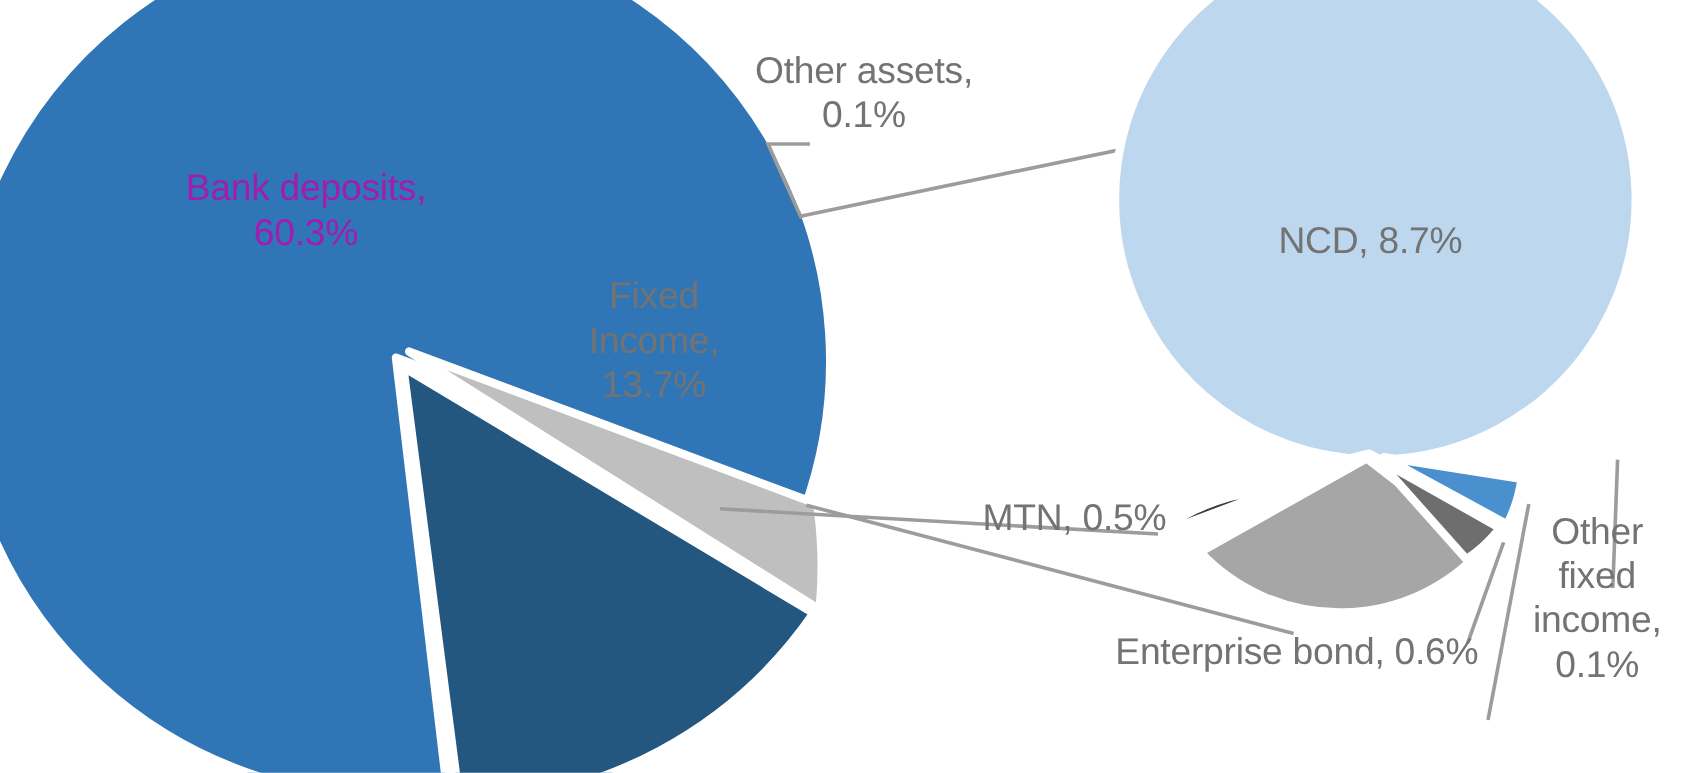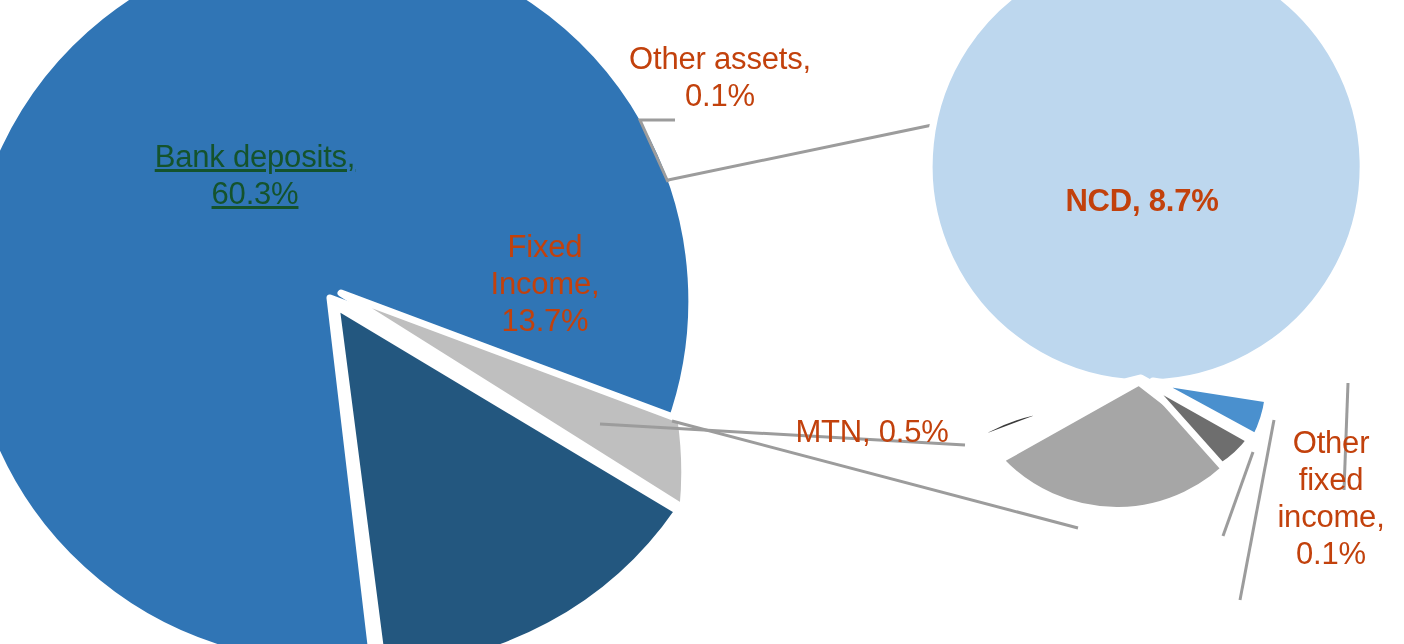--- a/index.html
+++ b/index.html
@@ -45,7 +45,7 @@
     line-height: 37px;
     letter-spacing: -0.2px;
     white-space: pre;
-    color: #c2410c;
+    color: #737373;
   }
   .pie-label.inside-light { color: #14532d; text-decoration: underline; }
   .ta-center { text-align: center; }

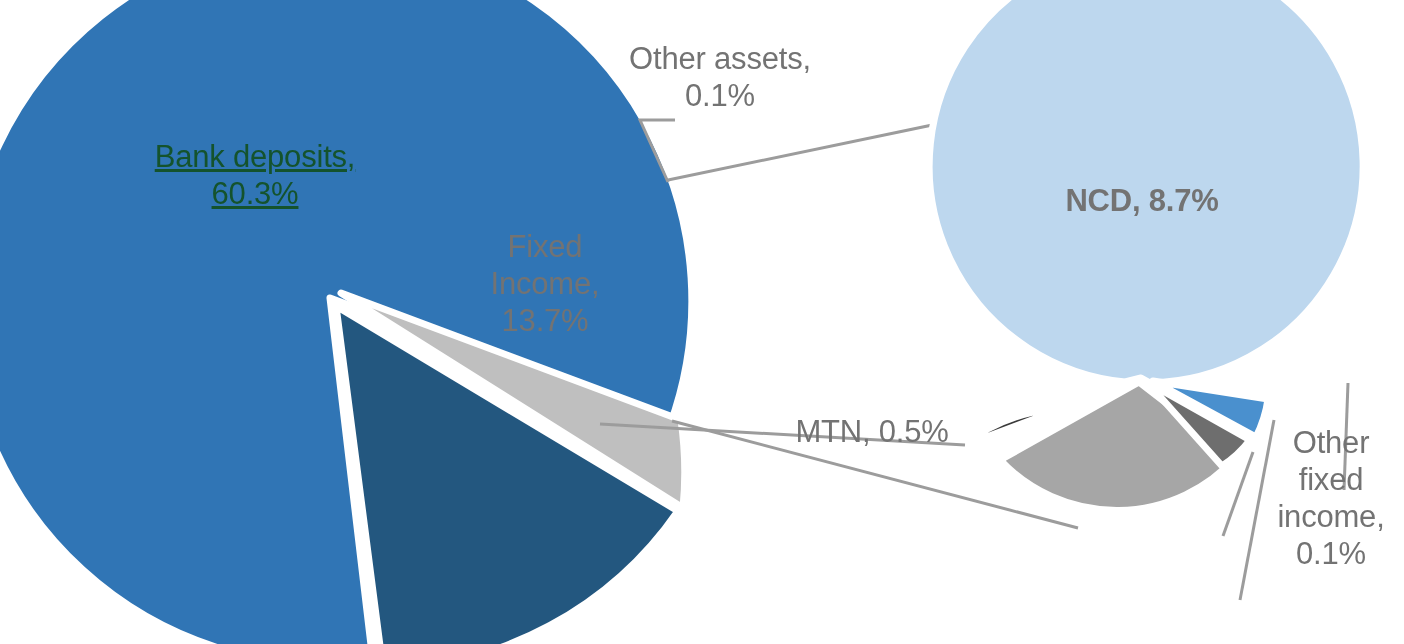--- a/index.html
+++ b/index.html
@@ -47,7 +47,7 @@
     white-space: pre;
     color: #737373;
   }
-  .pie-label.inside-light { color: #14532d; text-decoration: underline; }
+  .pie-label.inside-light { color: #a21caf; }
   .ta-center { text-align: center; }
   .ta-left { text-align: center; }
 </style>

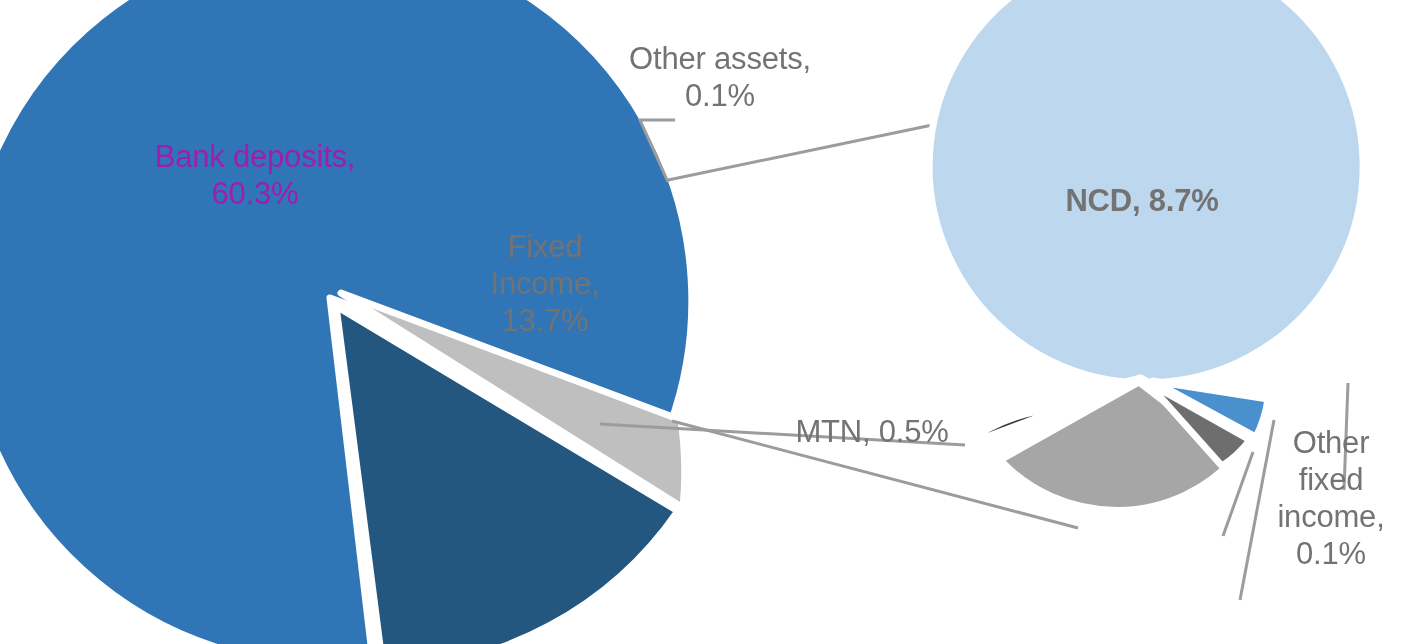--- a/index.html
+++ b/index.html
@@ -134,7 +134,7 @@
   <div class="pie-label ta-center" style="left:592px; top:40px; width:256px;">Other assets,
 0.1%</div>
 
-  <div class="pie-label ta-center" style="left:1022px; top:182px; width:240px;font-weight:bold;">NCD, 8.7%</div>
+  <div class="pie-label ta-center" style="left:1022px; top:182px; width:240px;">NCD, 8.7%</div>
 
   <div class="pie-label ta-left" style="left:772px; top:413px; width:200px;">MTN, 0.5%</div>
 

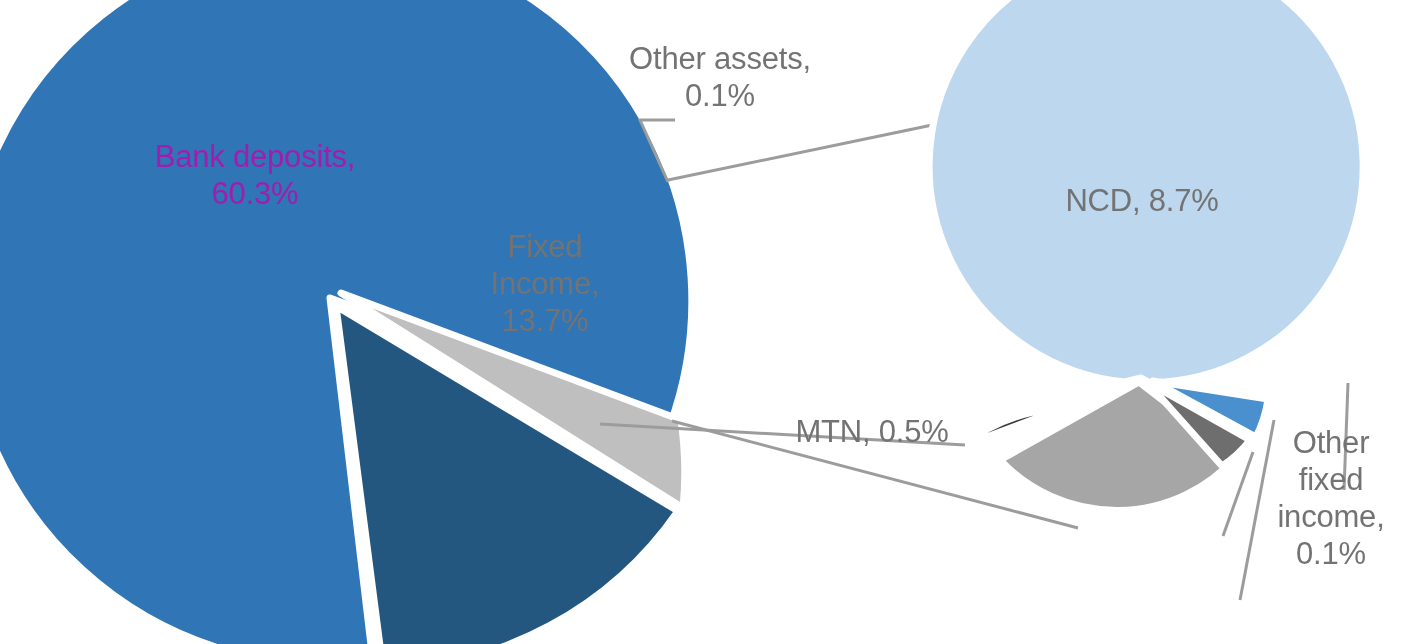--- a/index.html
+++ b/index.html
@@ -49,7 +49,7 @@
   }
   .pie-label.inside-light { color: #a21caf; }
   .ta-center { text-align: center; }
-  .ta-left { text-align: center; }
+  .ta-left { text-align: right; }
 </style>
 </head>
 <body>

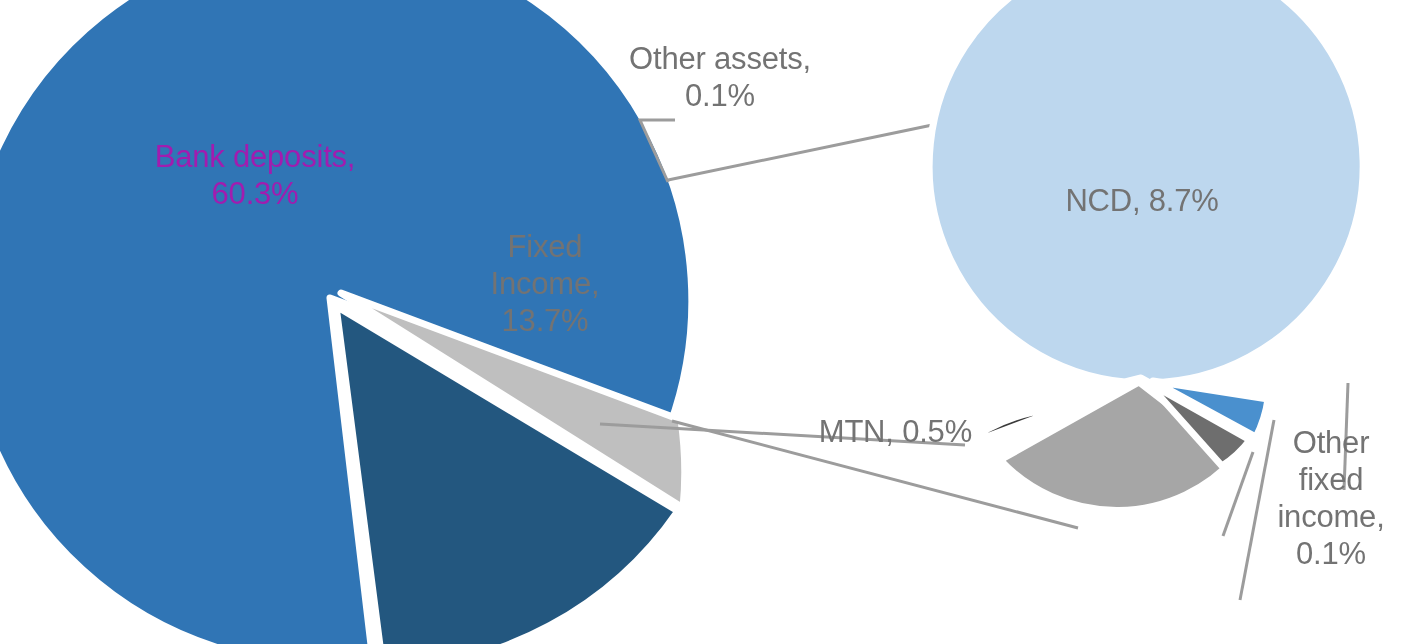--- a/index.html
+++ b/index.html
@@ -139,6 +139,7 @@
   <div class="pie-label ta-left" style="left:772px; top:413px; width:200px;">MTN, 0.5%</div>
 
 
+  <div class="pie-label ta-left" style="left:872px; top:524px; width:360px;">Enterprise bond, 0.6%</div>
 
 
   <div class="pie-label ta-center" style="left:1258px; top:424px; width:146px;">Other

